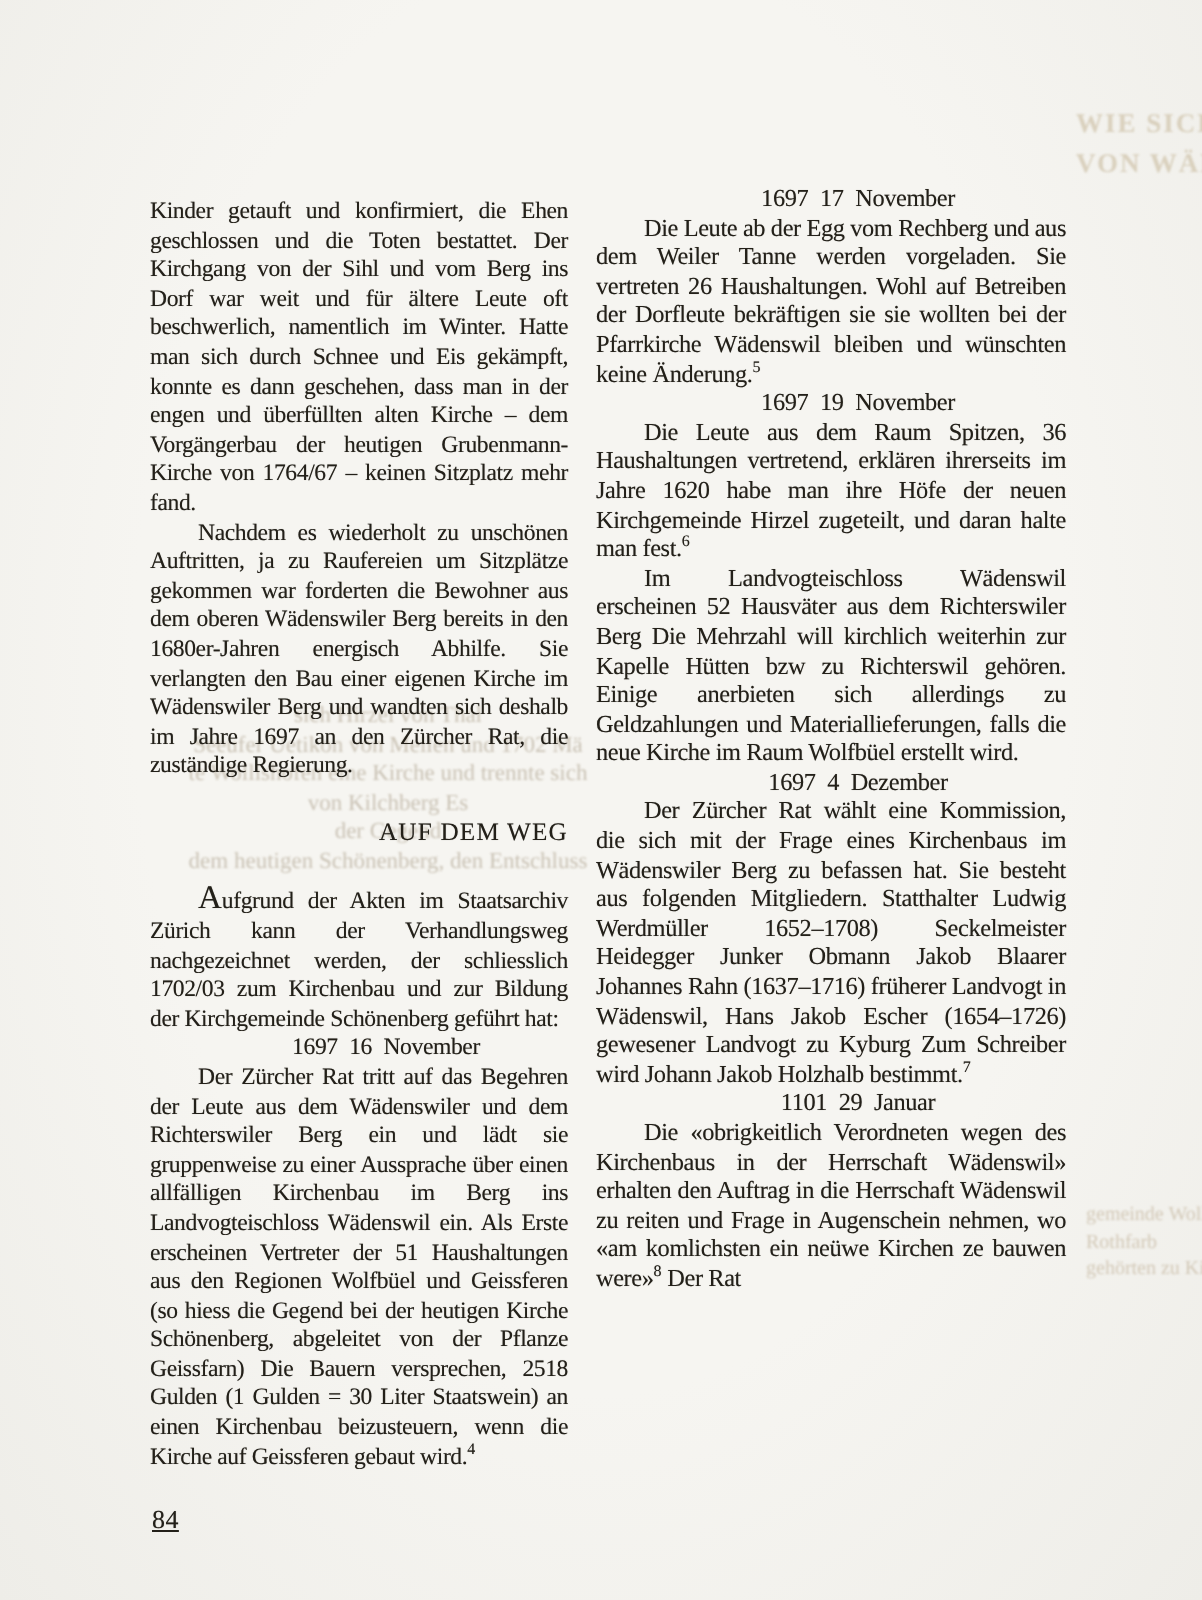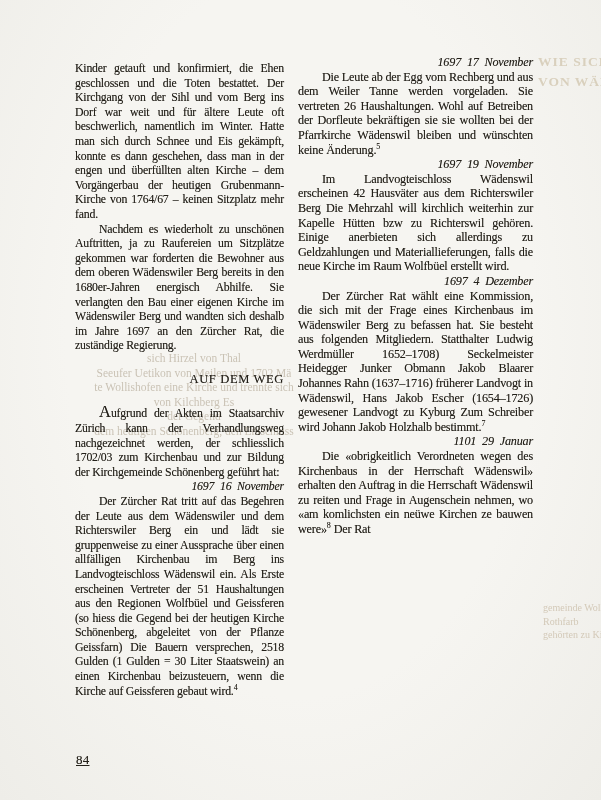--- a/index.html
+++ b/index.html
@@ -19,6 +19,7 @@
     font-size:11.8px;line-height:14.6px;letter-spacing:-0.2px;
     text-shadow:0 0 0.4px rgba(40,36,30,0.45);
     hyphens:auto;
+    margin-top:37px;
   }
   .col-left{left:75px;top:61px;width:209px;}
   .col-right{left:298px;top:55px;width:235px;font-size:12.2px;}

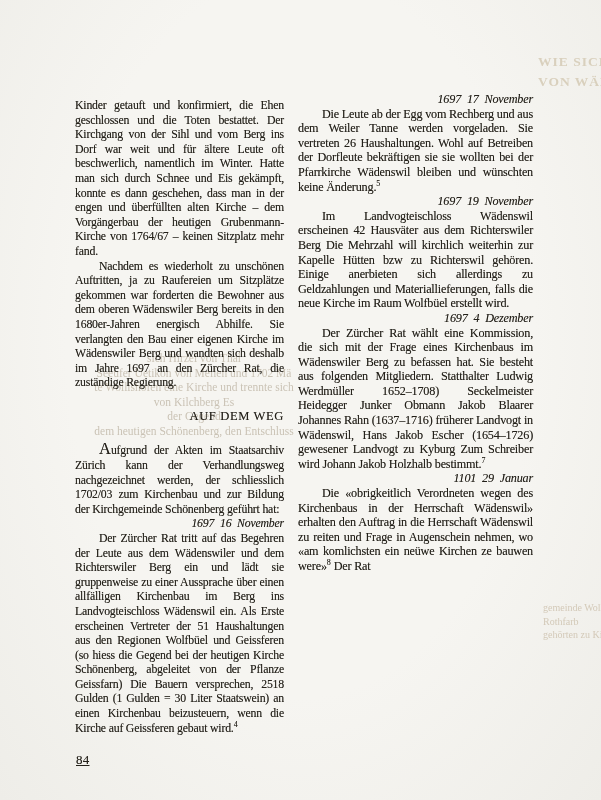--- a/index.html
+++ b/index.html
@@ -26,7 +26,7 @@
   .col p{margin:0;}
   .indent{text-indent:24px;}
   .date{
-    font-style:italic;text-align:right;padding-left:27px;
+    text-align:center;padding-left:27px;
     margin-top:15px;word-spacing:3px;text-indent:0;
   }
   .entry-first .date{margin-top:0;}

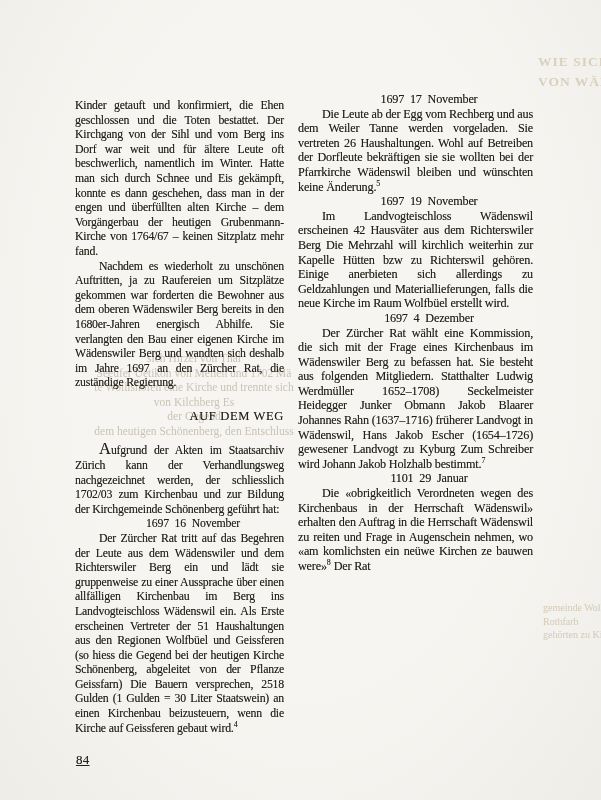--- a/index.html
+++ b/index.html
@@ -107,6 +107,7 @@
 
     <div class="entry">
       <p class="date">1697 19 November</p>
+      <p class="indent"><span>Die Leute aus dem Raum Spitzen, 36 Haushaltungen vertretend, erklären ihrerseits im Jahre 1620 habe man ihre Höfe der neuen Kirchgemeinde Hirzel zugeteilt, und daran halte man fest.</span><sup class="fn">6</sup><span></span></p>
     </div>
 
     <div class="entry">

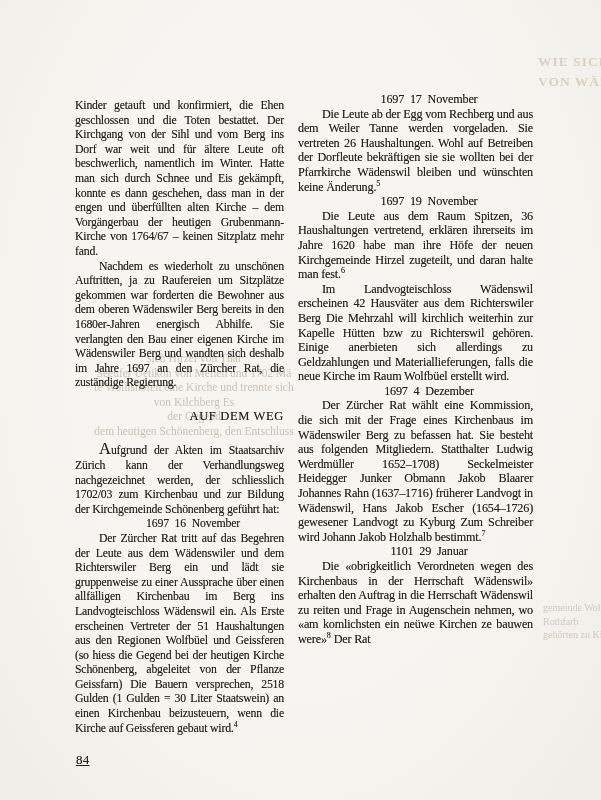--- a/index.html
+++ b/index.html
@@ -111,7 +111,7 @@
     </div>
 
     <div class="entry">
-      <p class="indent"><span>Im Landvogteischloss Wädenswil erscheinen 42 Hausväter aus dem Richterswiler Berg Die Mehrzahl will kirchlich weiterhin zur Kapelle Hütten bzw zu Richterswil gehören. Einige anerbieten sich allerdings zu Geldzahlungen und Materiallieferungen, falls die neue Kirche im Raum Wolfbüel erstellt wird.</span><sup class="fn"></sup><span></span></p>
+      <p class="indent"><span>Im Landvogteischloss Wädenswil erscheinen 52 Hausväter aus dem Richterswiler Berg Die Mehrzahl will kirchlich weiterhin zur Kapelle Hütten bzw zu Richterswil gehören. Einige anerbieten sich allerdings zu Geldzahlungen und Materiallieferungen, falls die neue Kirche im Raum Wolfbüel erstellt wird.</span><sup class="fn"></sup><span></span></p>
     </div>
 
     <div class="entry">

